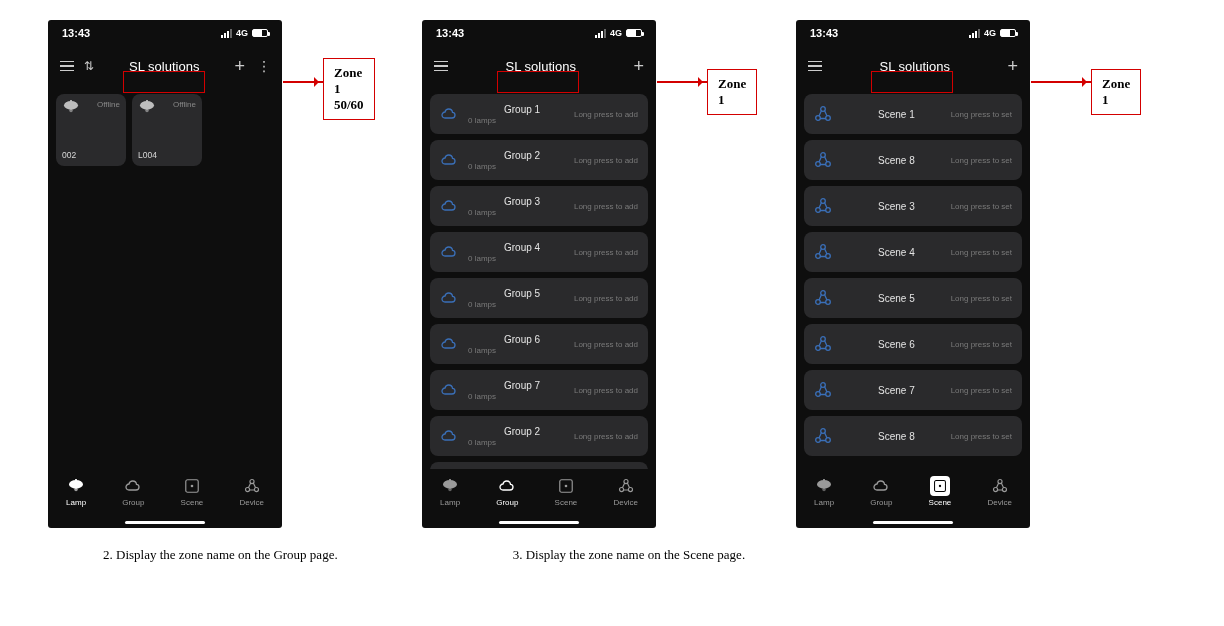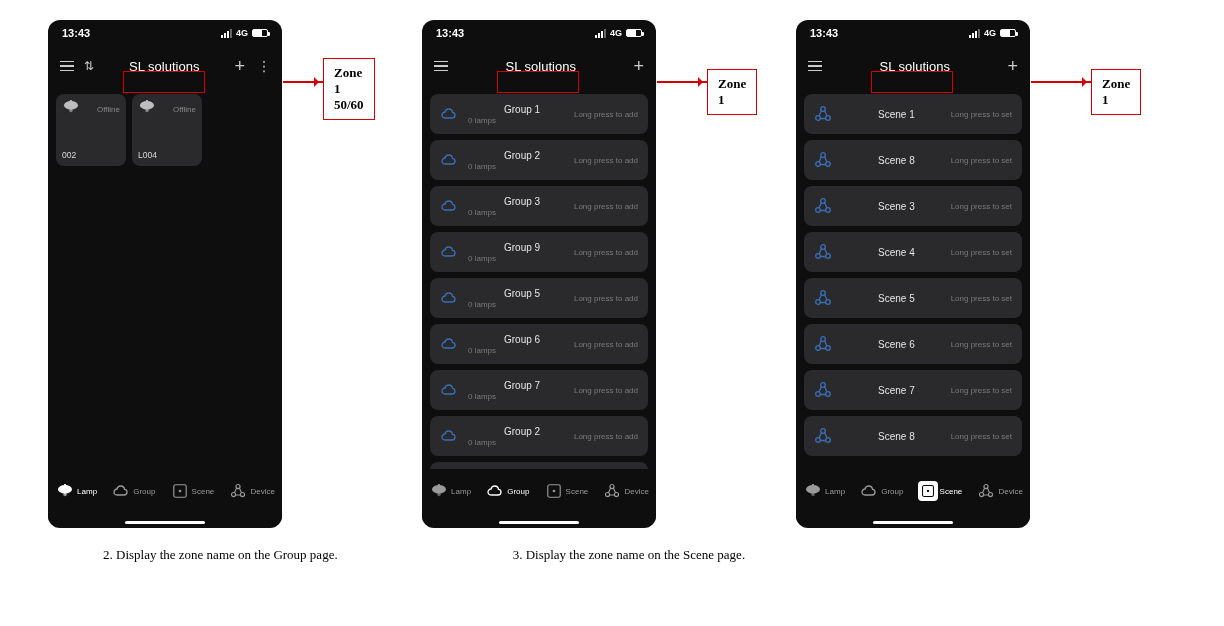--- a/index.html
+++ b/index.html
@@ -24,7 +24,7 @@
     width: 234px;
     height: 508px;
     background: #0e0e0e;
-    border-radius: 12px;
+    border-radius: 3px;
     color: #fff;
     display: flex;
     flex-direction: column;

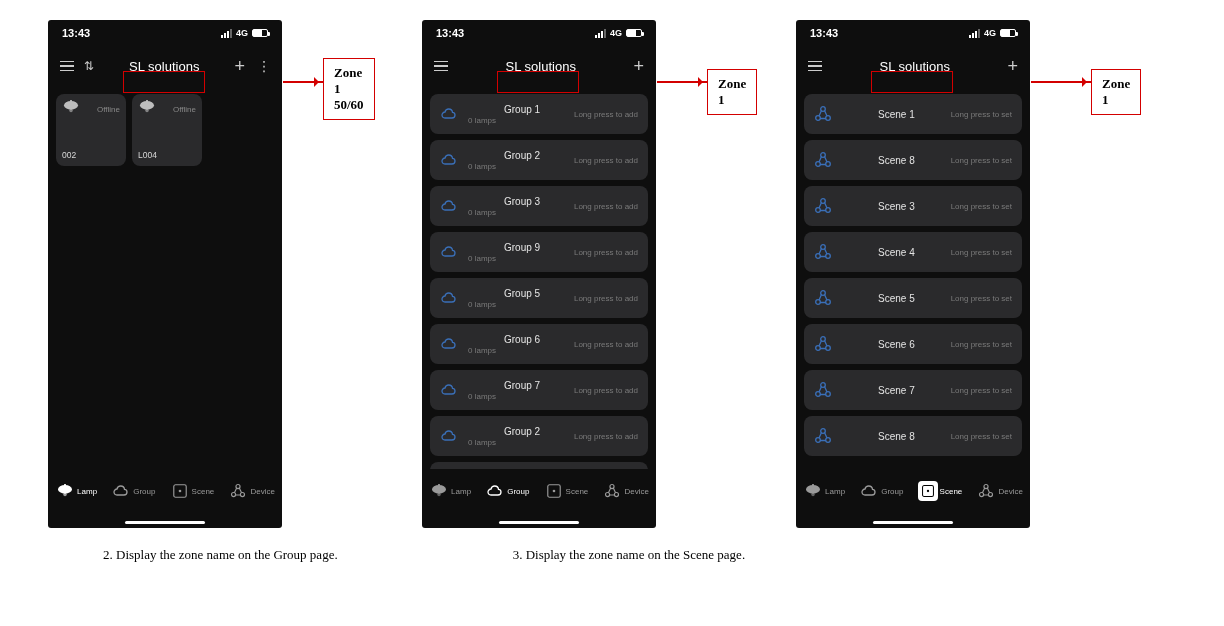--- a/index.html
+++ b/index.html
@@ -84,7 +84,7 @@
     font-size:8px; color:#888;
   }
   .lamp-card.active { background:#3a3a3c; }
-  .lamp-top{ display:flex; justify-content:space-between; align-items:flex-end;}
+  .lamp-top{ display:flex; justify-content:space-between; align-items:flex-start;}
   .lamp-icon{ width:18px; height:14px; }
   .toggle{ width:24px;height:14px;background:#3a78f2;border-radius:8px;position:relative;}
   .toggle::after{content:"";position:absolute;right:1px;top:1px;width:12px;height:12px;background:#fff;border-radius:50%;}

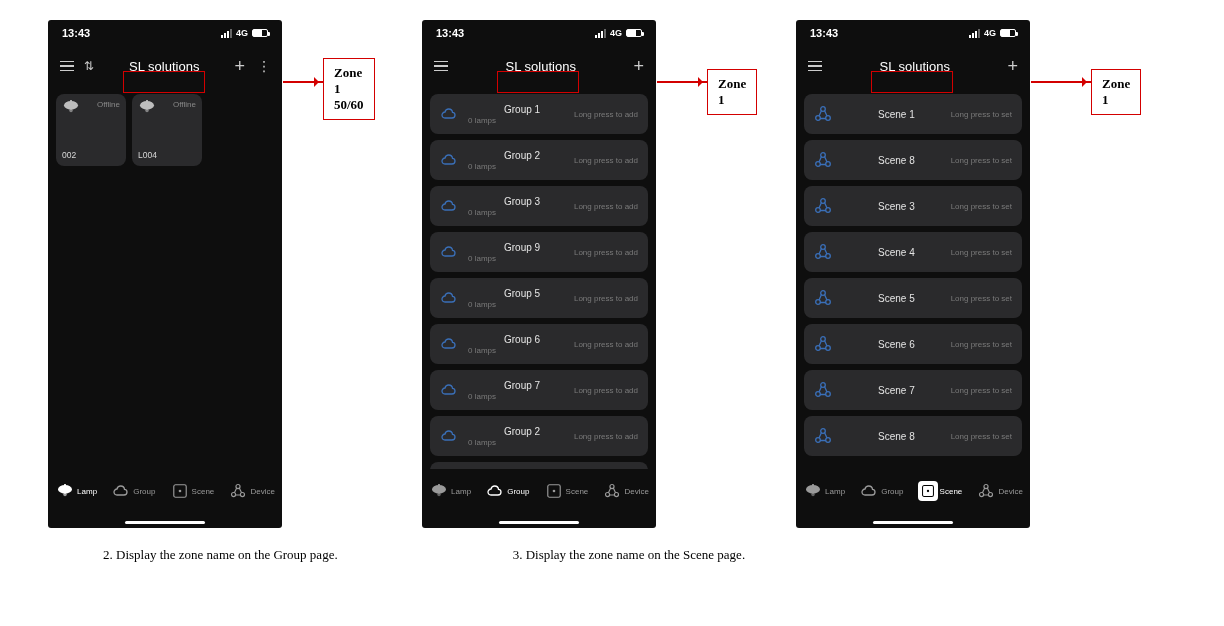--- a/index.html
+++ b/index.html
@@ -362,7 +362,7 @@
               </svg>
             </span>
             <div class="row-text">
-              <span class="row-title">Group 9</span>
+              <span class="row-title">Group 4</span>
               <span class="row-sub">0 lamps</span>
             </div>
             <span class="row-hint">Long press to add</span>

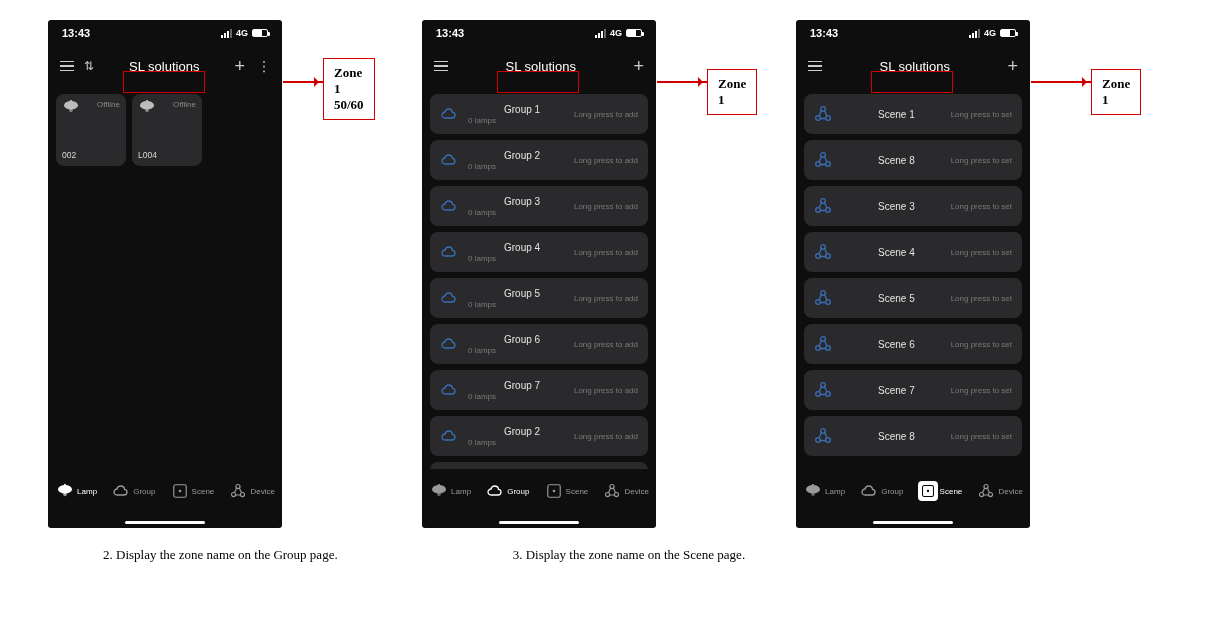--- a/index.html
+++ b/index.html
@@ -115,7 +115,7 @@
     background:#0e0e0e;
   }
   .tab {
-    display:flex; flex-direction:row; align-items:center;
+    display:flex; flex-direction:column; align-items:center;
     font-size:8px; color:#9a9a9a; gap:2px;
   }
   .tab.active { color:#fff; }

